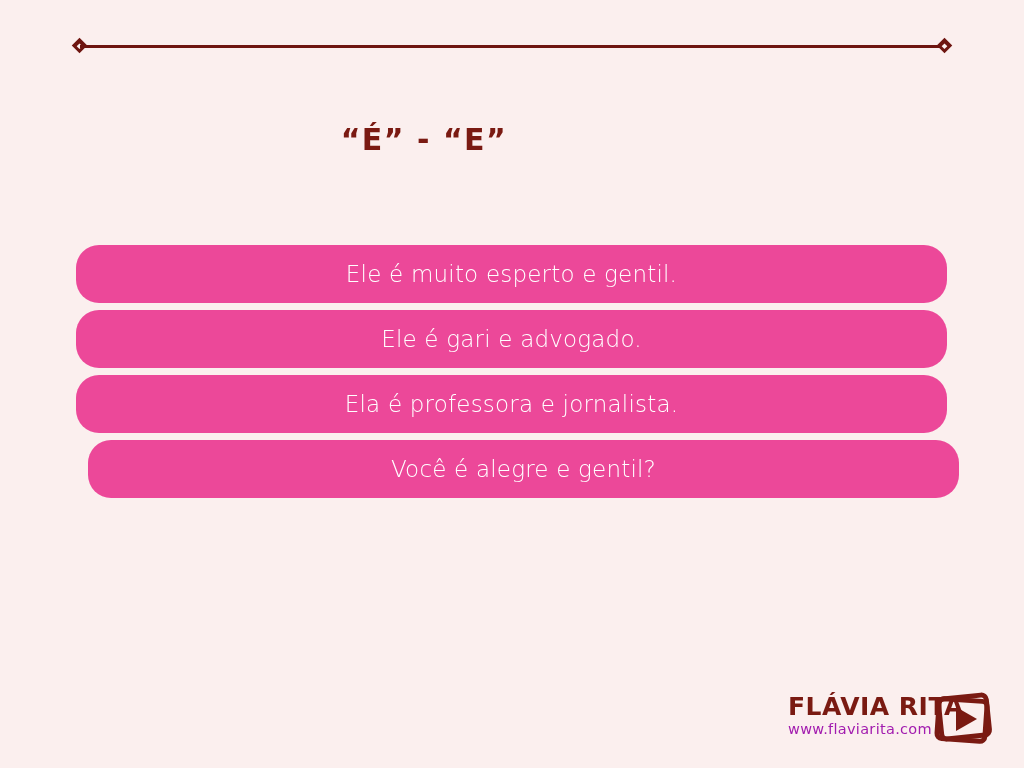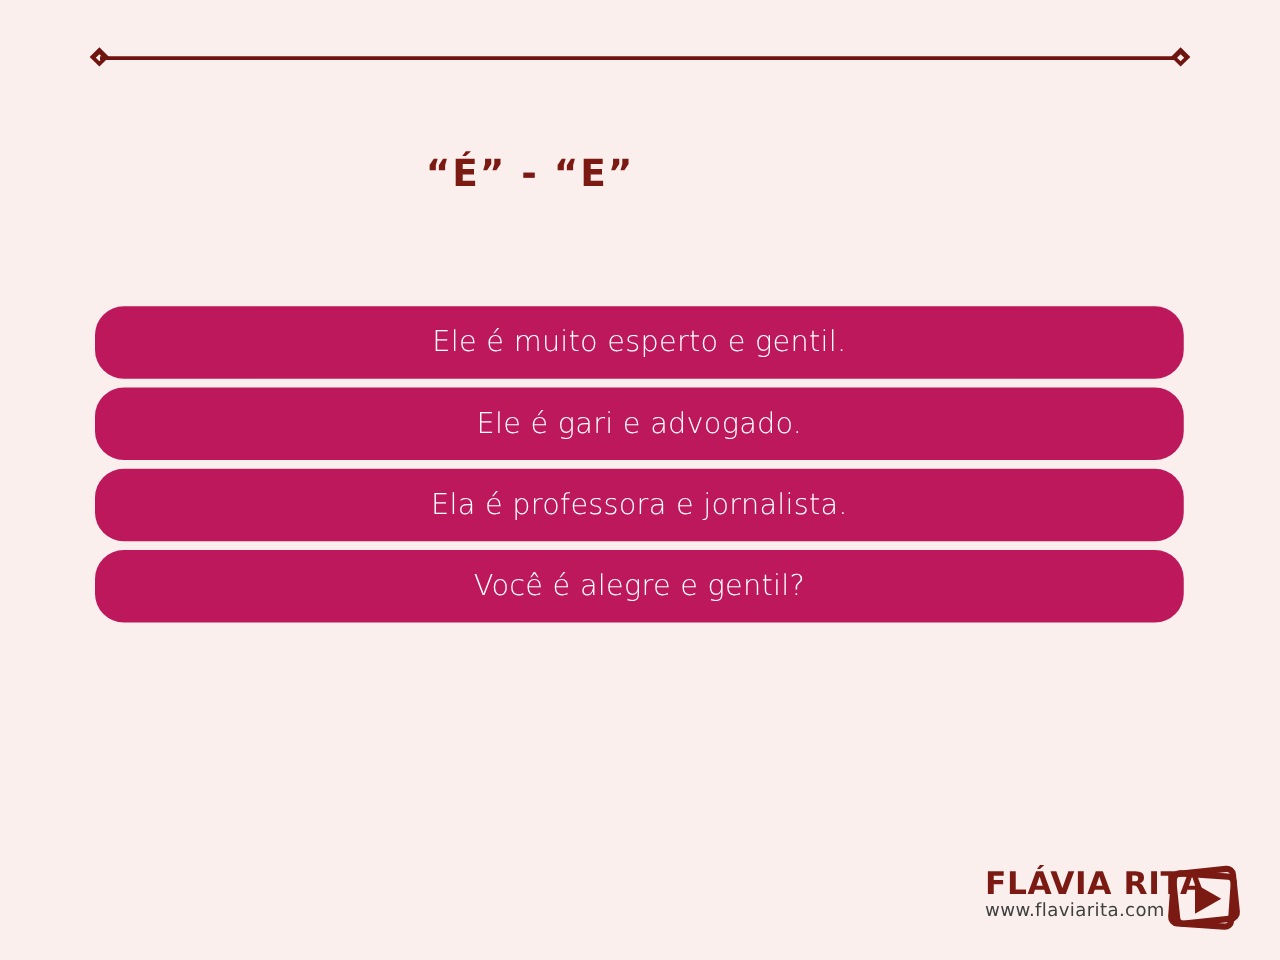--- a/index.html
+++ b/index.html
@@ -87,7 +87,7 @@
     width: 871px;
     height: 58px;
     margin-bottom: 7px;
-    background: #be185d;
+    background: #ec4899;
     display: flex;
     align-items: center;
     justify-content: center;

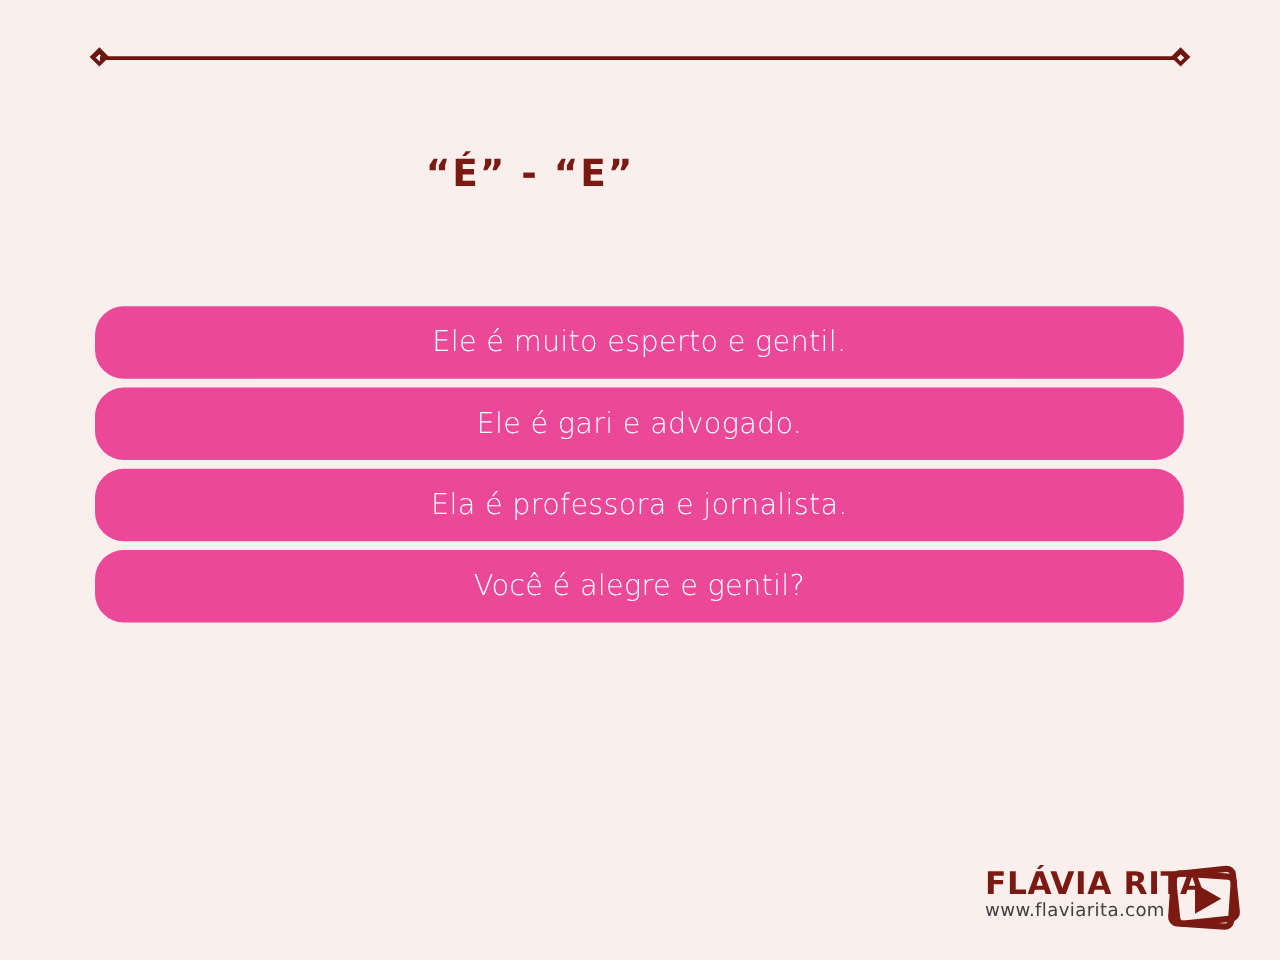--- a/index.html
+++ b/index.html
@@ -94,7 +94,7 @@
     box-sizing: border-box;
     border-radius: 23px;
   }
-  .bar:last-child { margin-bottom: 0; }
+  .bar:last-child { margin-bottom: 0; margin-left: 12px; }
   .bar-text {
     color: #ffffff;
     font-family: "DejaVu Sans", sans-serif;

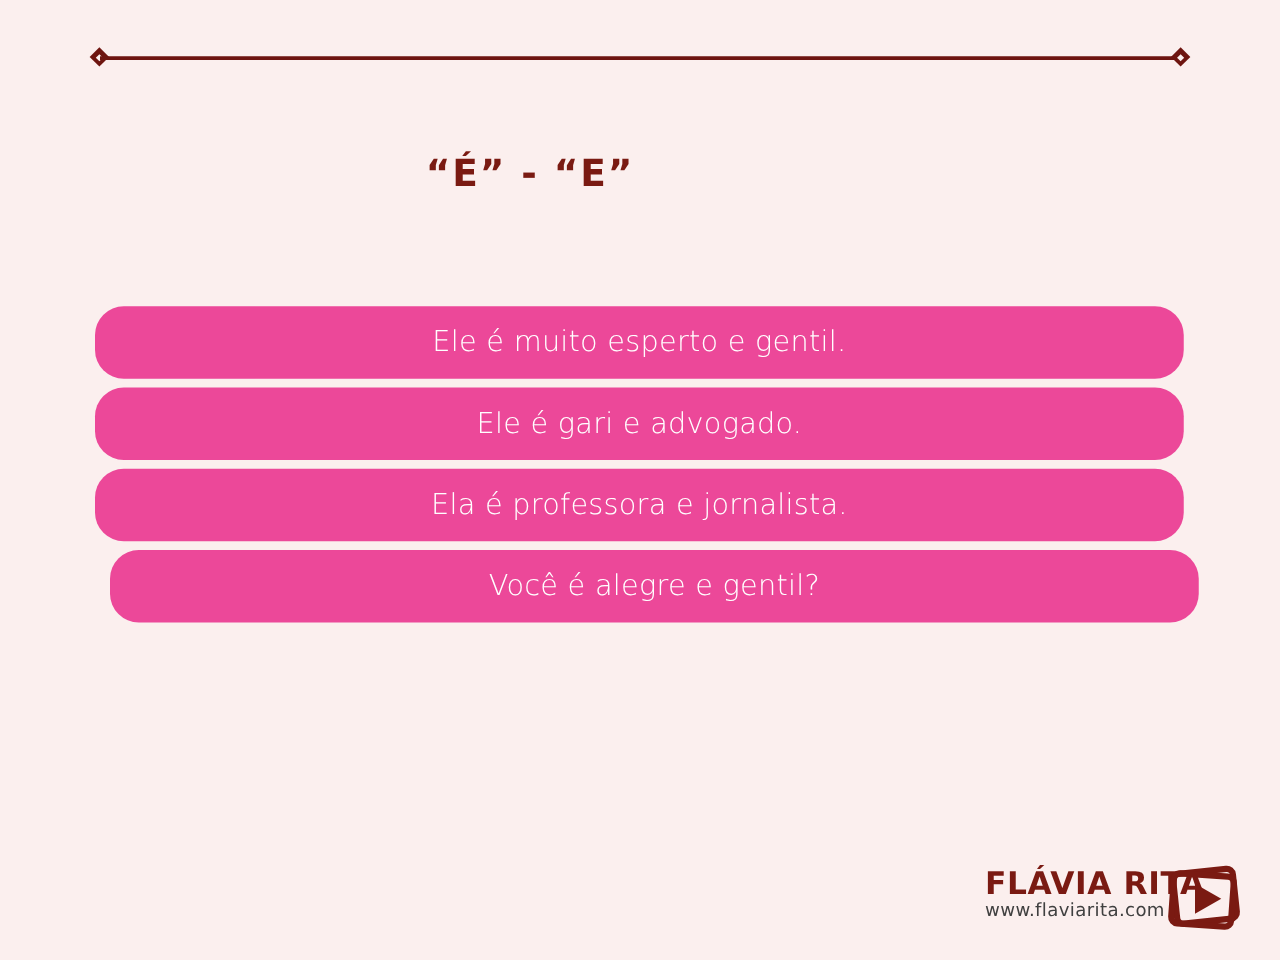--- a/index.html
+++ b/index.html
@@ -134,7 +134,7 @@
     font-family: "DejaVu Sans", sans-serif;
     font-size: 14.5px;
     font-weight: normal;
-    color: #404040;
+    color: #a21caf;
     letter-spacing: 0.3px;
     line-height: 1;
     white-space: nowrap;

